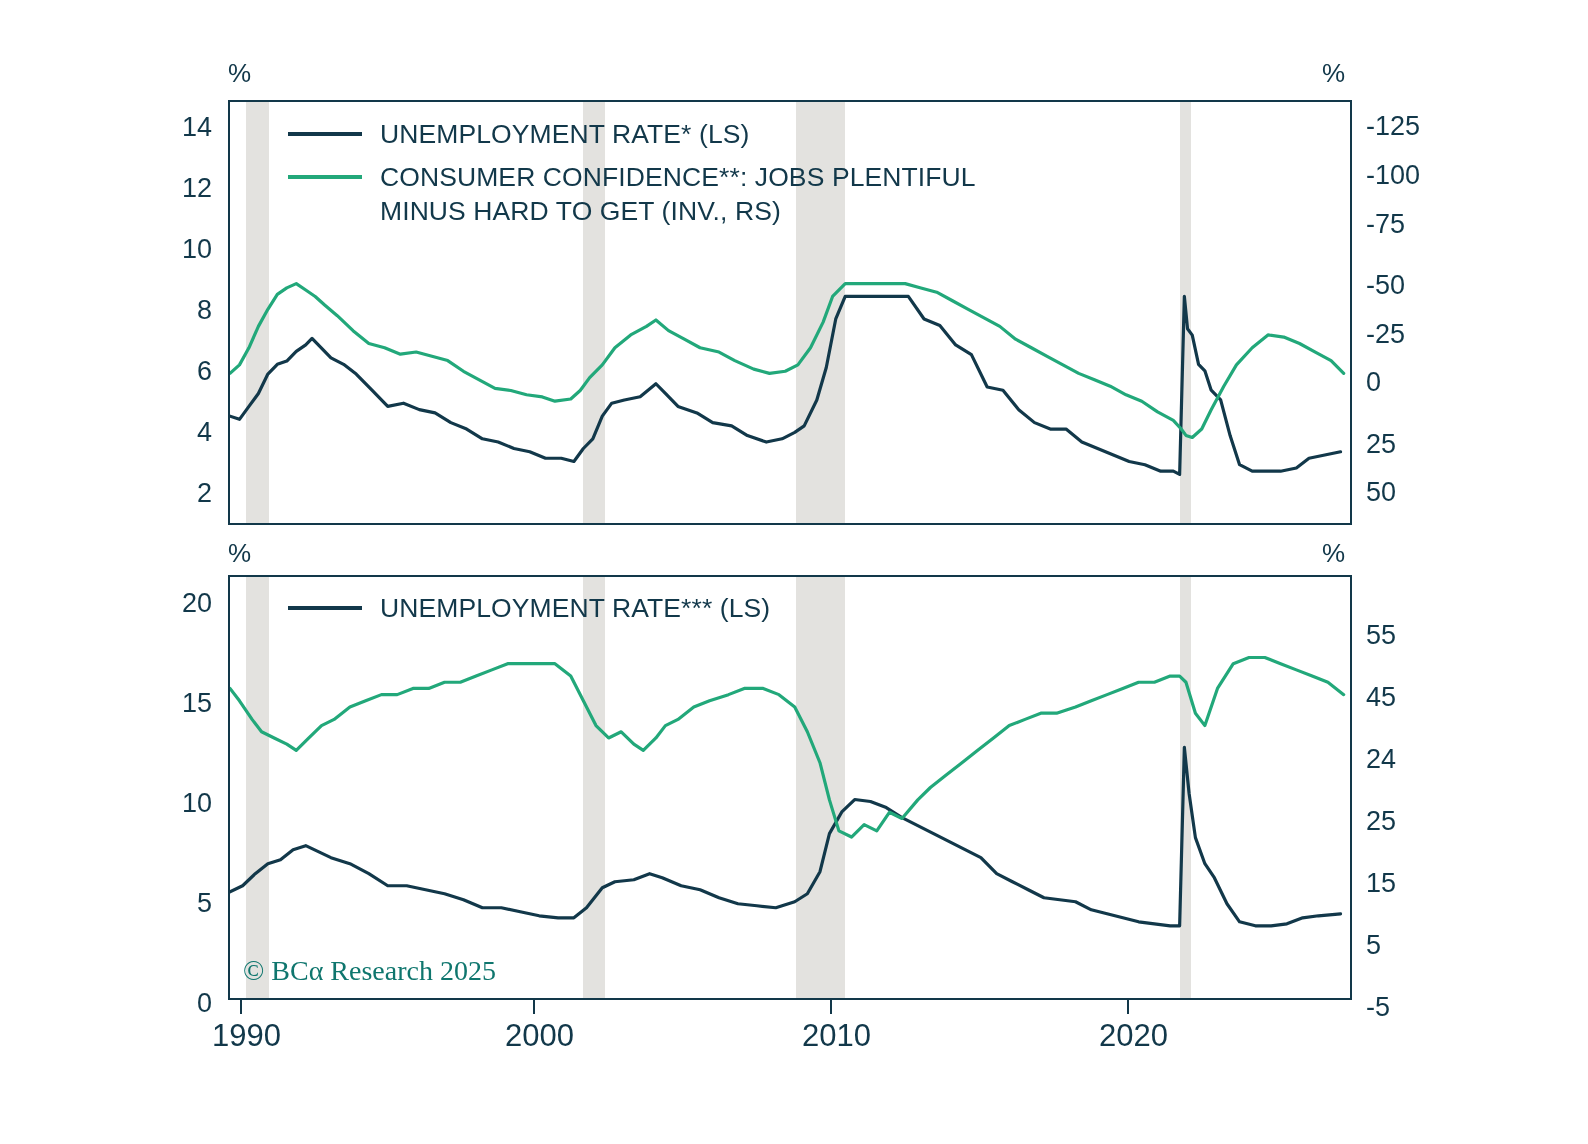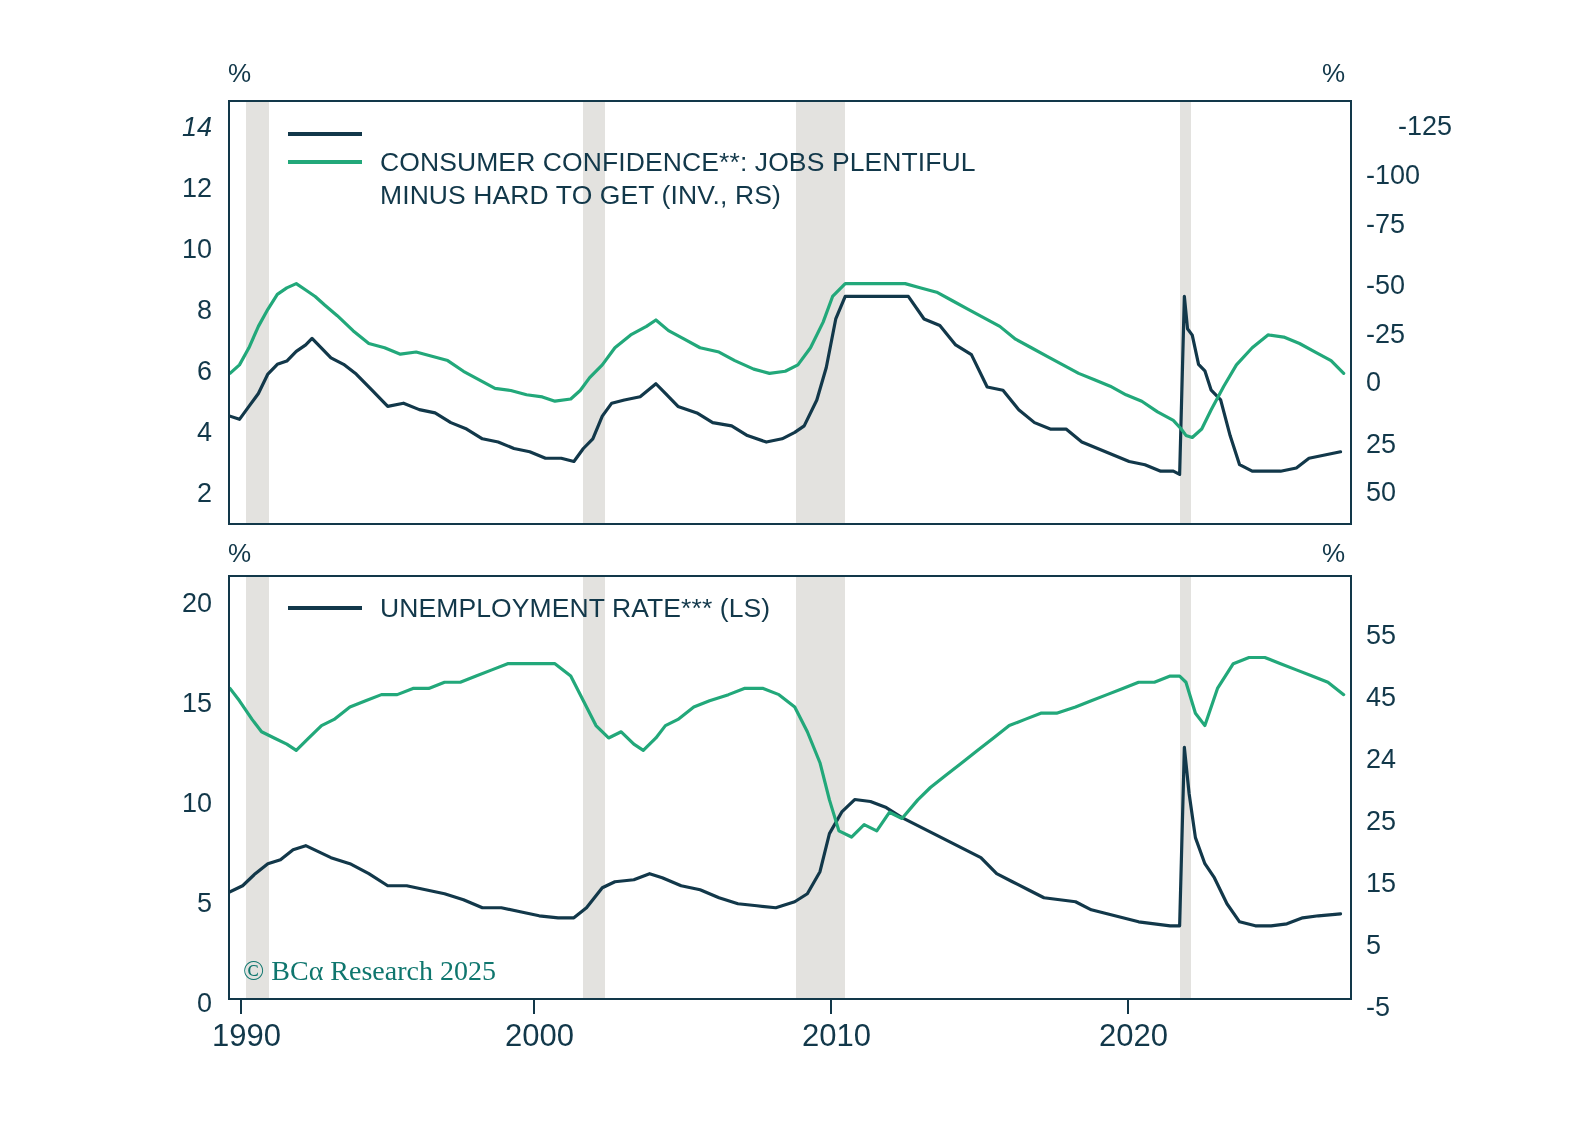--- a/index.html
+++ b/index.html
@@ -121,7 +121,7 @@
     <div class="axis-unit" style="left:228px;top:58px;">%</div>
     <div class="axis-unit" style="left:1322px;top:58px;">%</div>
 
-    <div class="tick-label tick-left" style="left:150px;top:112px;width:62px;font-style:italic;">14</div>
+    <div class="tick-label tick-left" style="left:150px;top:112px;width:62px;">14</div>
     <div class="tick-label tick-left" style="left:150px;top:173px;width:62px;">12</div>
     <div class="tick-label tick-left" style="left:150px;top:234px;width:62px;">10</div>
     <div class="tick-label tick-left" style="left:150px;top:295px;width:62px;">8</div>

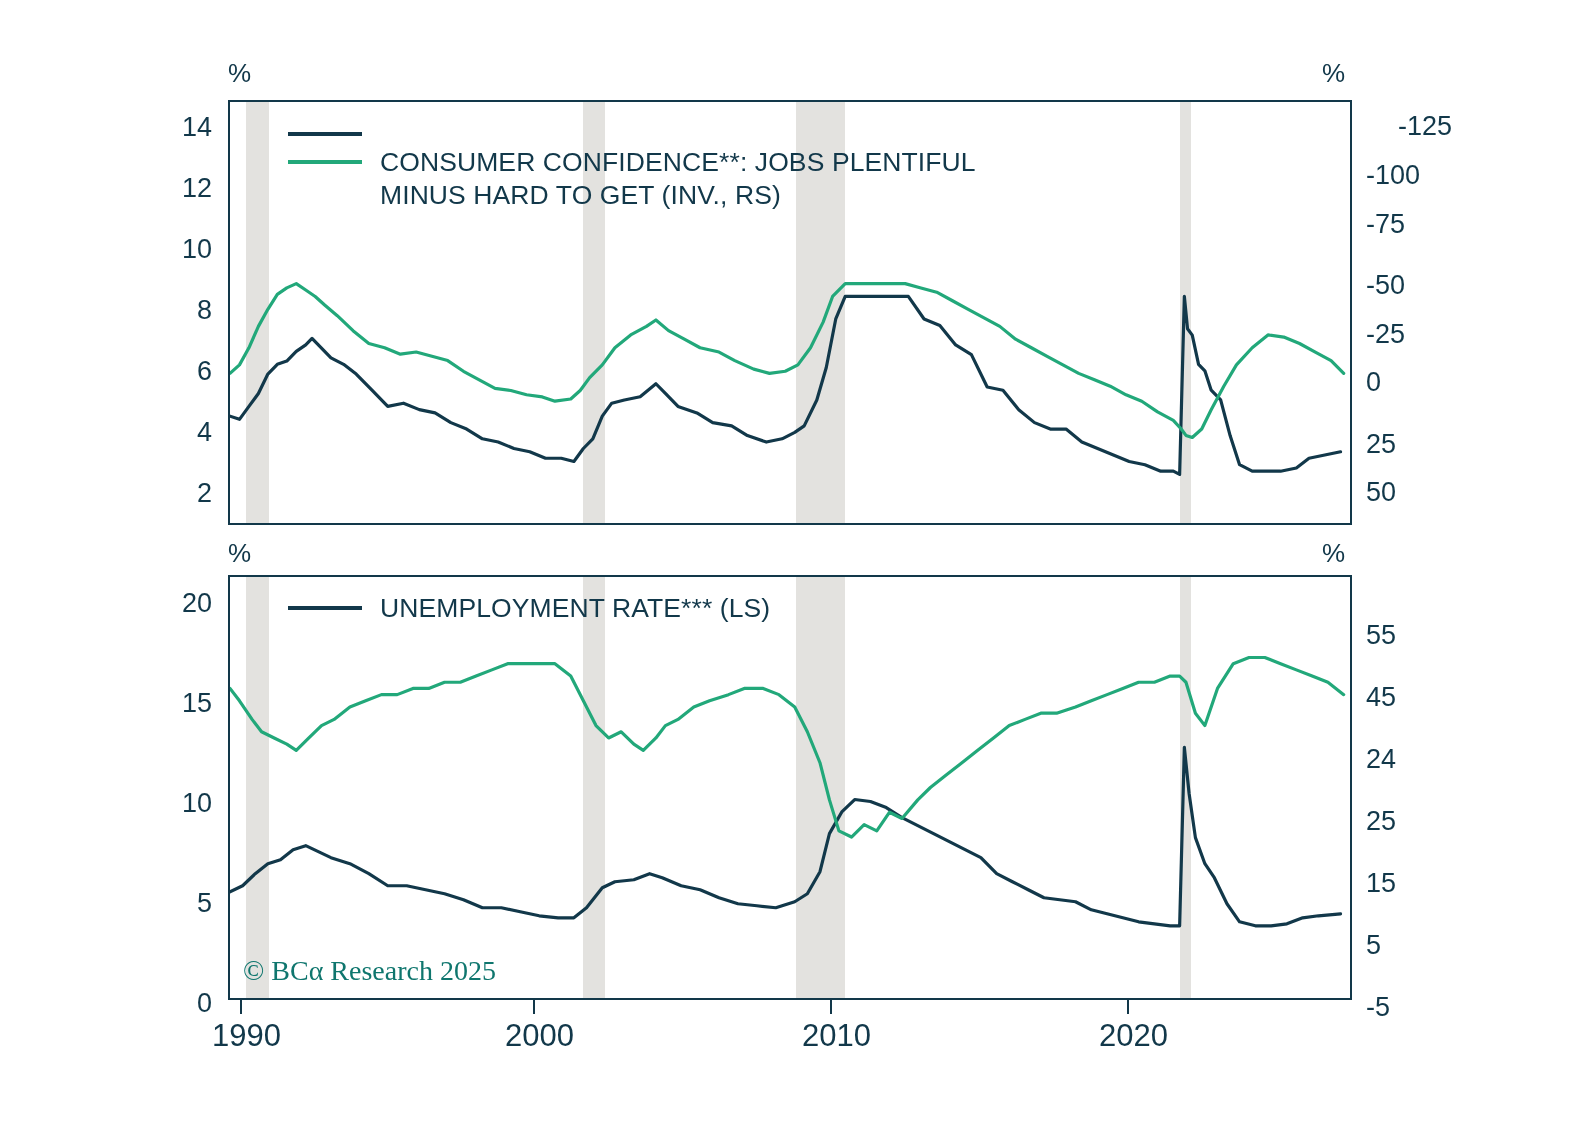--- a/index.html
+++ b/index.html
@@ -152,6 +152,7 @@
     <div class="legend" style="left:288px;top:118px;">
       <div class="legend-row">
         <div class="legend-swatch" style="background:#12384a;"></div>
+        <div class="legend-text">UNEMPLOYMENT RATE* (LS)</div>
       </div>
       <div class="legend-row">
         <div class="legend-swatch" style="background:#22a87a;"></div>

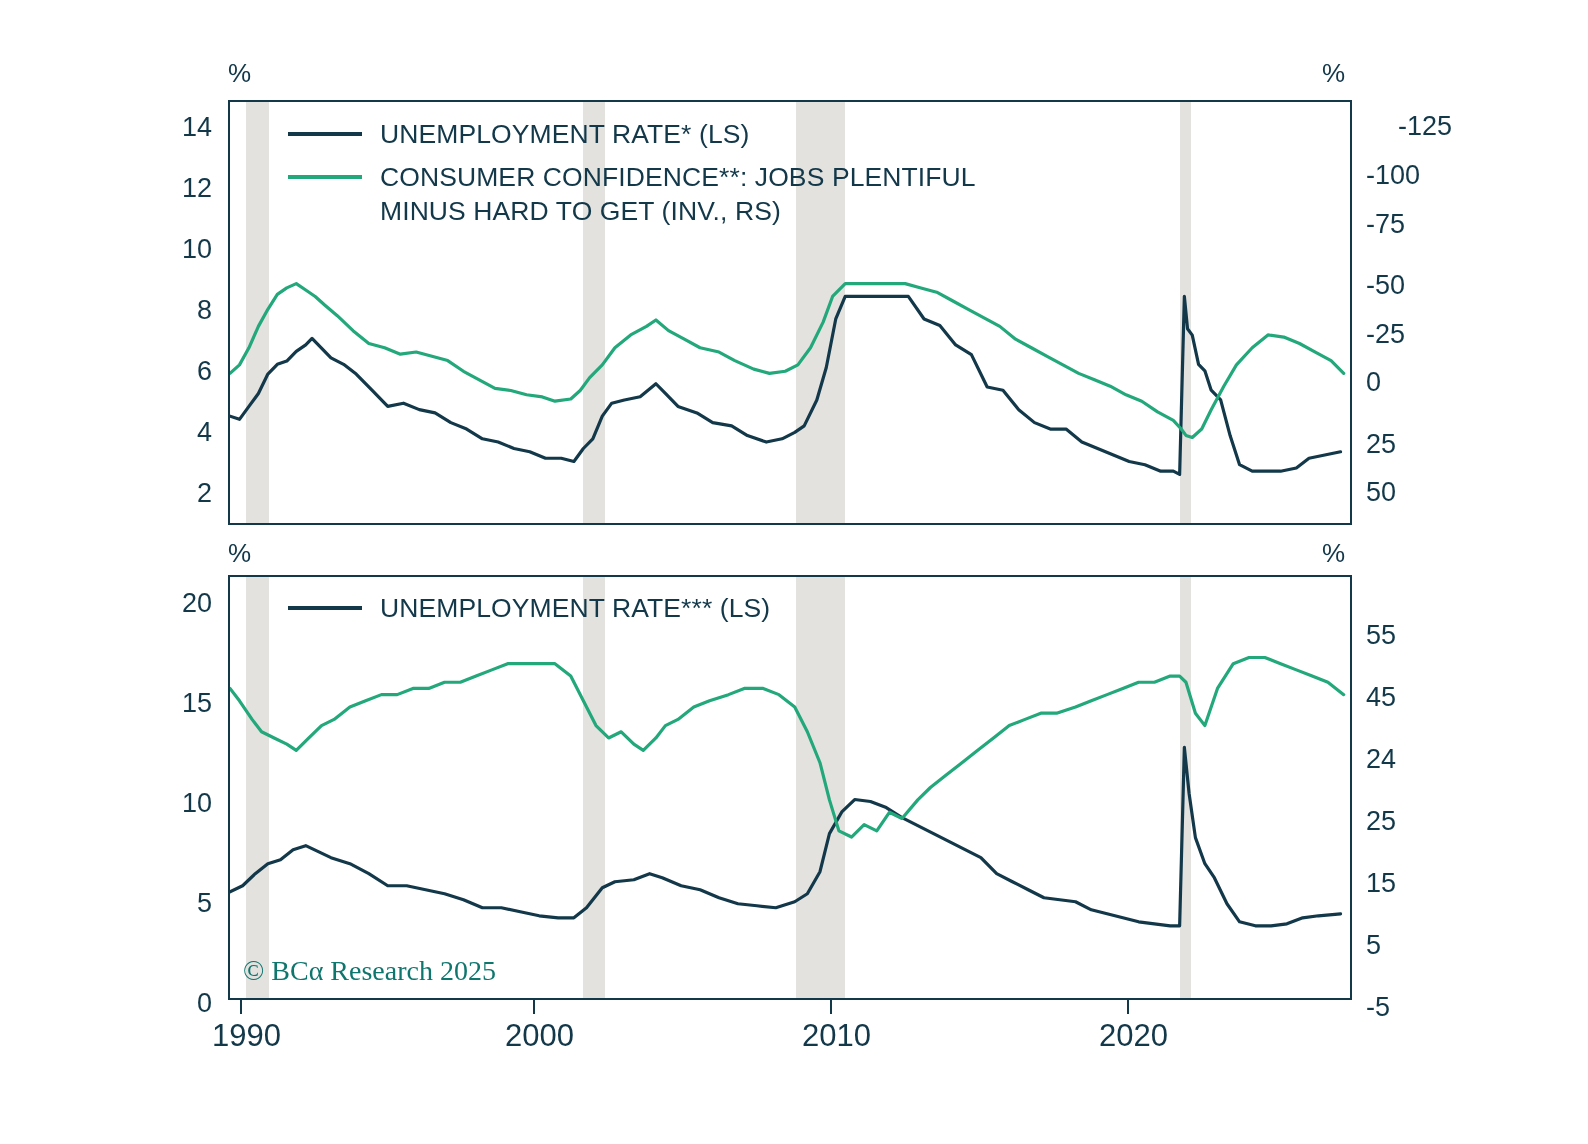--- a/index.html
+++ b/index.html
@@ -129,7 +129,7 @@
     <div class="tick-label tick-left" style="left:150px;top:417px;width:62px;">4</div>
     <div class="tick-label tick-left" style="left:150px;top:478px;width:62px;">2</div>
 
-    <div class="tick-label tick-right" style="left:1366px;top:111px;width:90px;margin-left:32px;">-125</div>
+    <div class="tick-label tick-right" style="left:1366px;top:111px;width:90px;">-125</div>
     <div class="tick-label tick-right" style="left:1366px;top:160px;width:90px;">-100</div>
     <div class="tick-label tick-right" style="left:1366px;top:209px;width:90px;">-75</div>
     <div class="tick-label tick-right" style="left:1366px;top:270px;width:90px;">-50</div>

